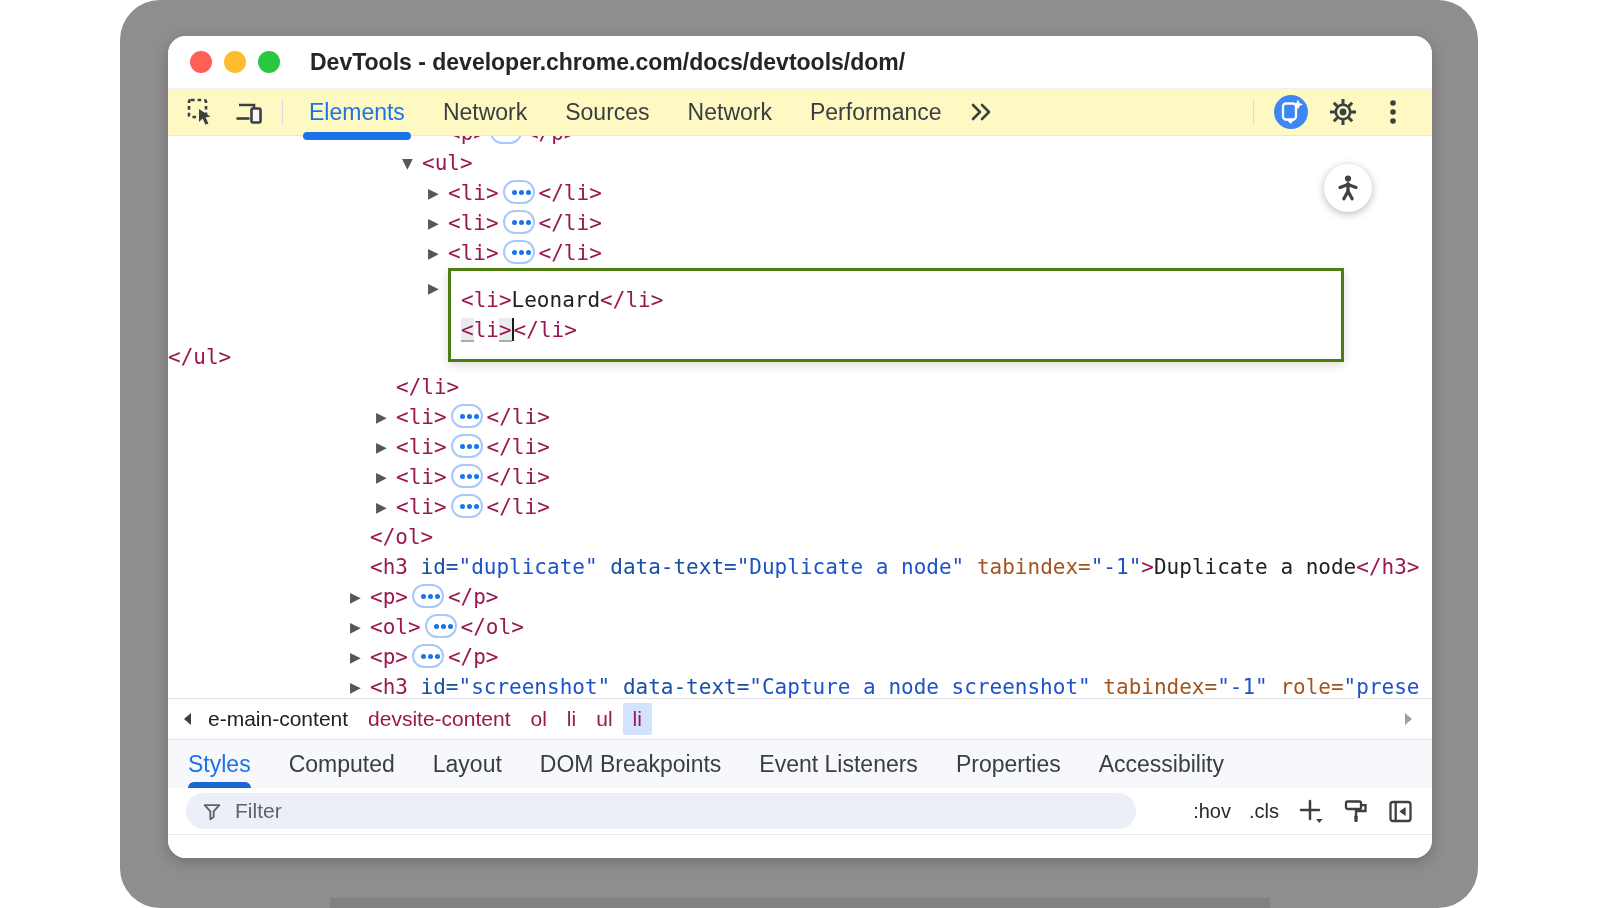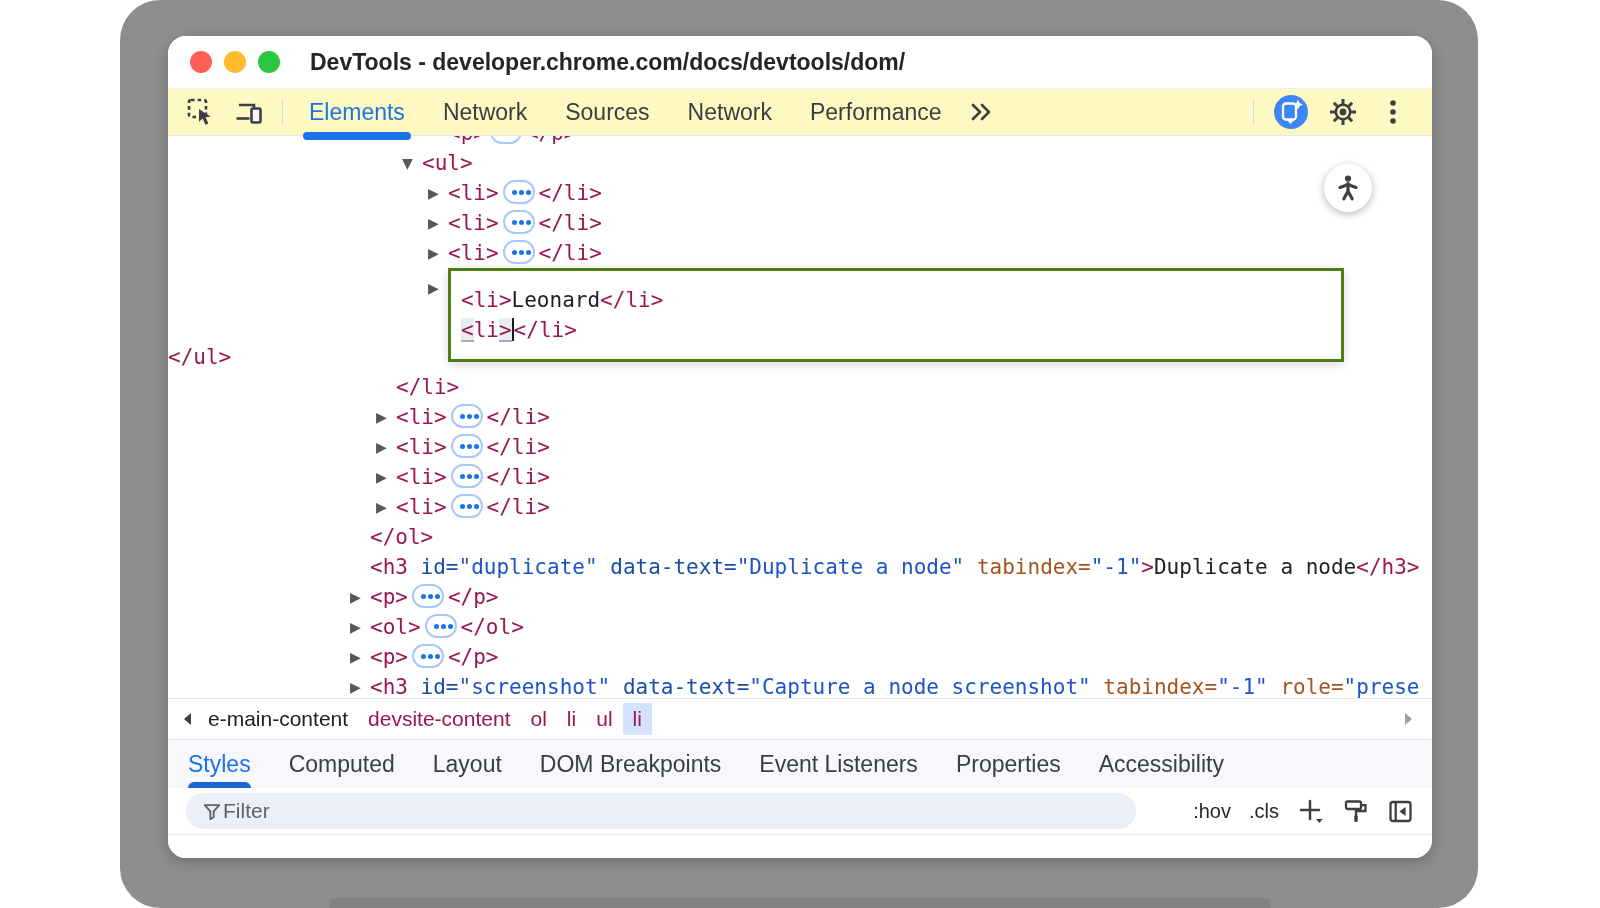--- a/index.html
+++ b/index.html
@@ -69,7 +69,7 @@
   
   .filterrow{height:47px;flex:none;display:flex;align-items:center;padding:0 18px;gap:18px;border-bottom:1px solid #e8ebee;background:#fff;}
   .filterpill{flex:none;width:950px;height:36px;border-radius:18px;background:#eceff7;display:flex;align-items:center;
-    padding:0 15px;}
+    gap:12px;padding:0 15px;}
   .filterph{color:#5f6368;font-size:21px;}
   .txtbtn{font-size:20px;color:#26282b;white-space:nowrap;}
   .bottomstrip{flex:1;background:#fff;border-radius:0 0 18px 18px;}

